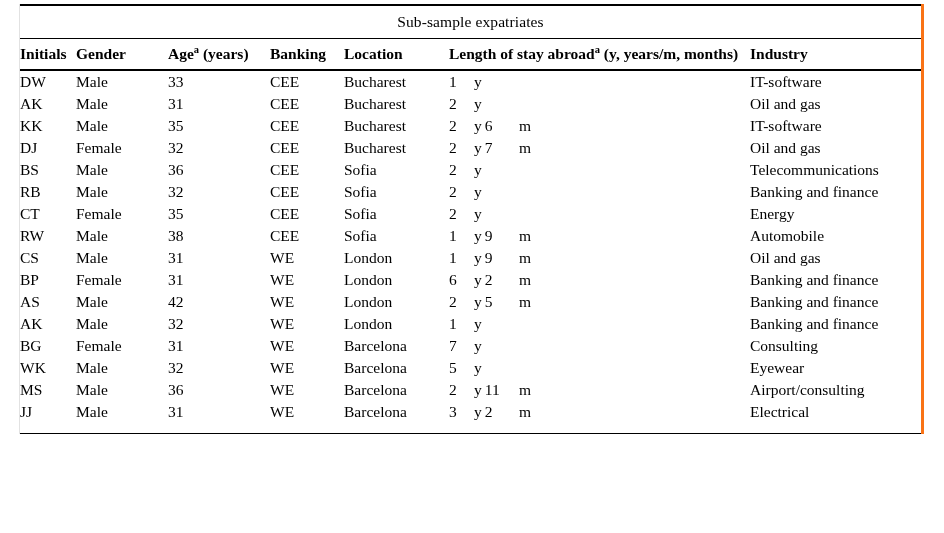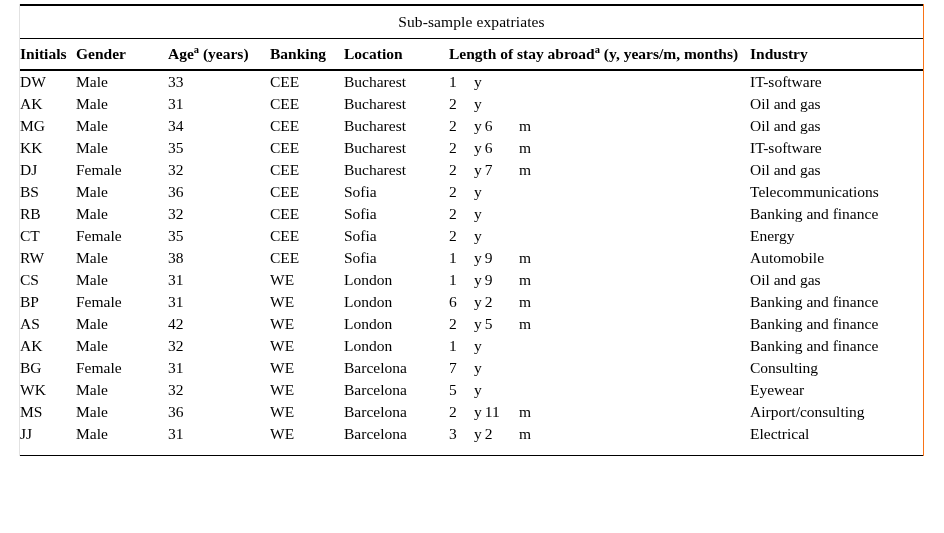--- a/index.html
+++ b/index.html
@@ -21,7 +21,7 @@
     top: 4px;
     width: 905px;
     border-left: 1px solid #e2e2e2;
-    border-right: 1px solid #f97316;
+    border-right: 3px solid #f97316;
     box-sizing: border-box;
   }
 

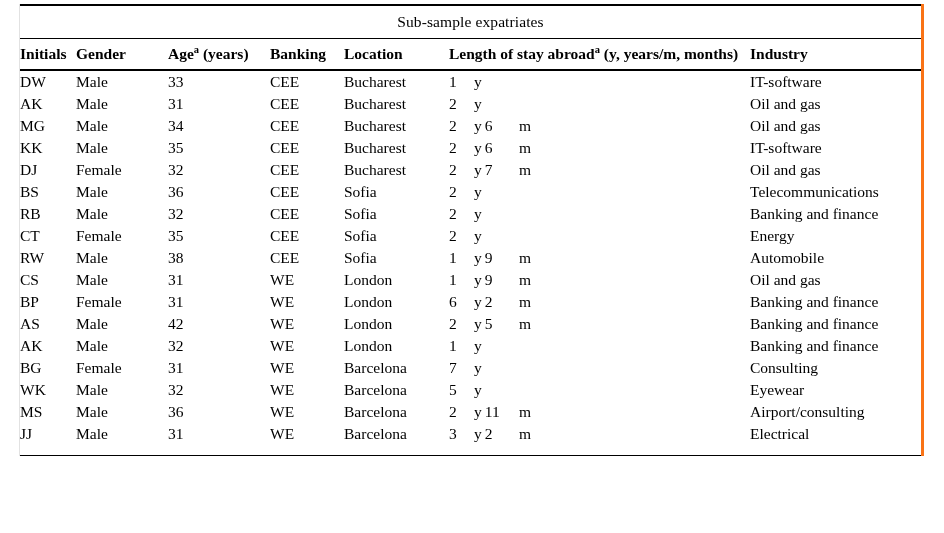--- a/index.html
+++ b/index.html
@@ -177,17 +177,6 @@
           <td>Oil and gas</td>
         </tr>
         <tr>
-          <td class="pad-l">MG</td>
-          <td>Male</td>
-          <td>34</td>
-          <td>CEE</td>
-          <td>Bucharest</td>
-          <td>2</td>
-          <td class="ycell"><span>y</span><span class="ynum">6</span></td>
-          <td class="mcell">m</td>
-          <td>Oil and gas</td>
-        </tr>
-        <tr>
           <td class="pad-l">KK</td>
           <td>Male</td>
           <td>35</td>

